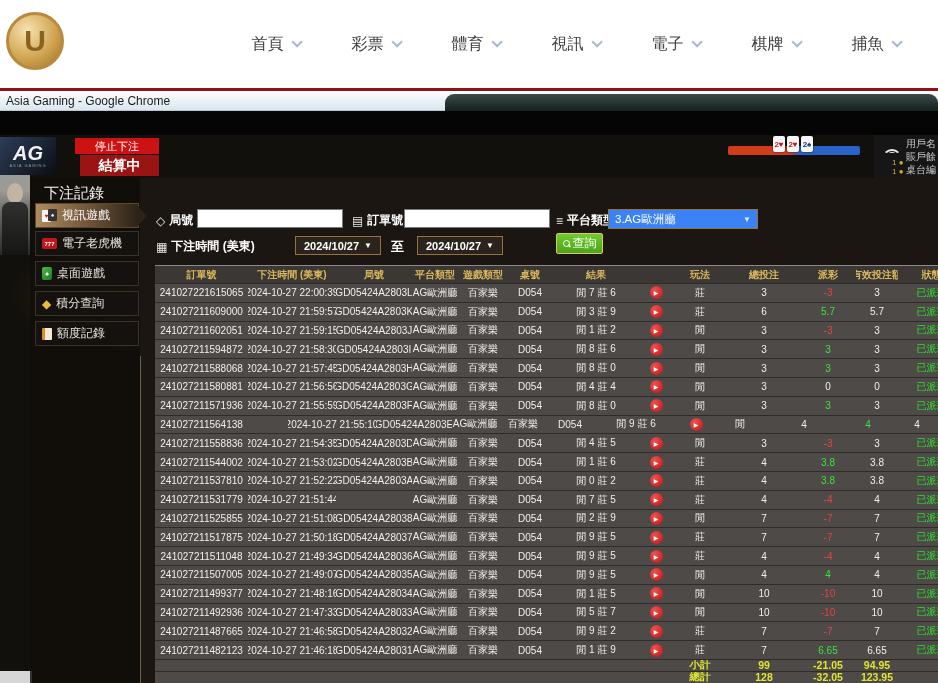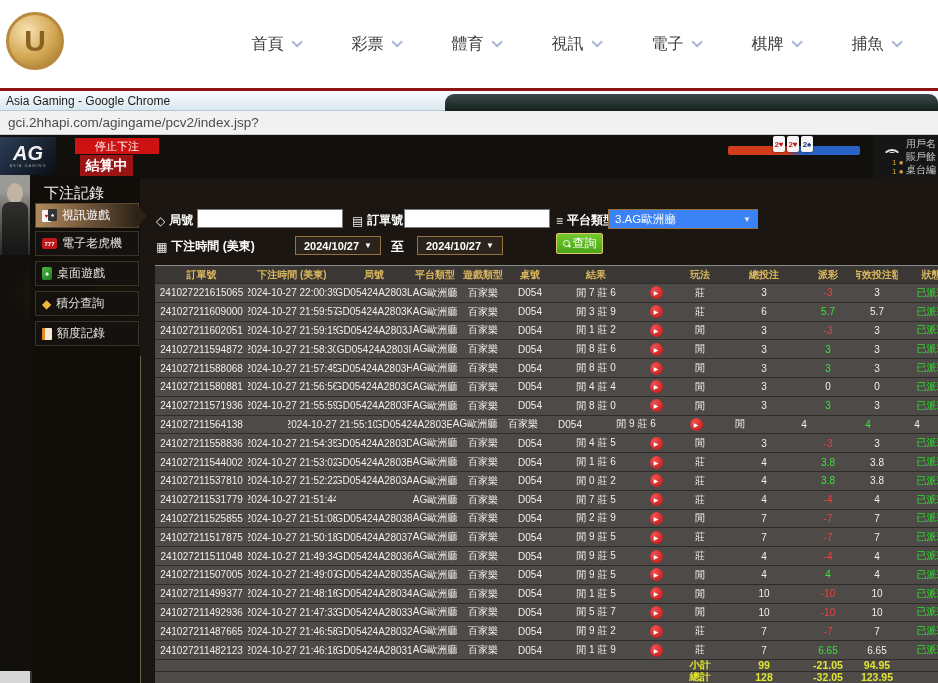--- a/index.html
+++ b/index.html
@@ -181,9 +181,6 @@
   <div class="abs titlebar"></div>
   <div class="abs titlebar-dark"></div>
   <div class="abs titlebar-text">Asia Gaming - Google Chrome</div>
-  <div class="abs urlbar">
-    <span>gci.2hhapi.com/agingame/pcv2/index.jsp?</span>
-  </div>
 
   <div class="abs game-bg"></div>
   <div class="abs ag-logo">

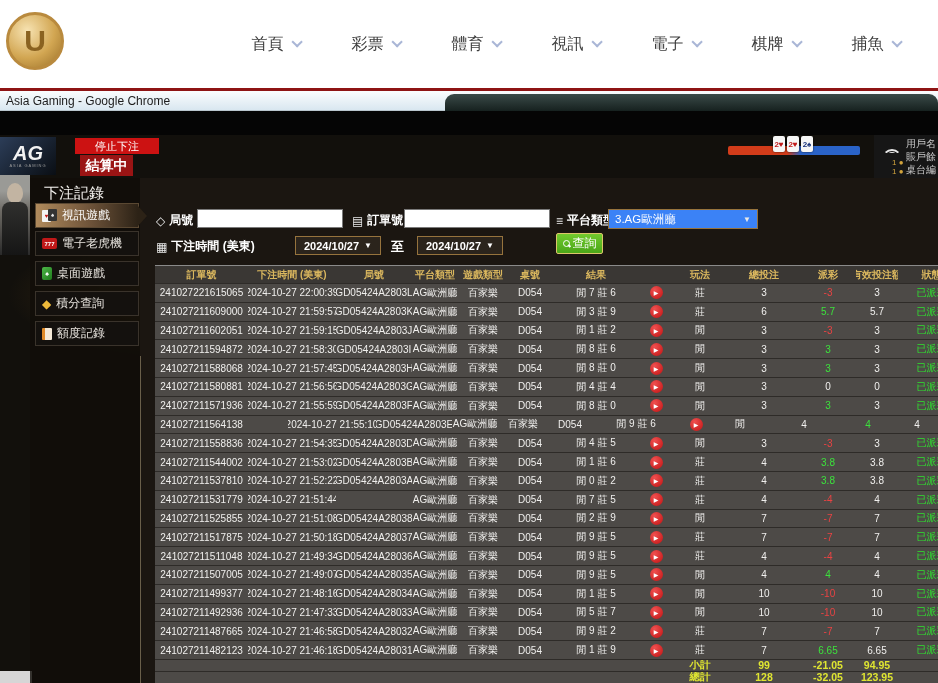--- a/index.html
+++ b/index.html
@@ -44,7 +44,7 @@
   .ag-logo .ag-sub { font-size:4px; color:#9a9a9a; letter-spacing:1px; }
   .stop-box { left:75px; top:138px; width:84px; height:16px; background:#cc1212; color:#fff;
     font-size:11px; display:flex; align-items:center; justify-content:center; z-index:2; }
-  .settle-box { left:80px; top:155px; width:53px; height:21px; background:#9a1414; color:#fff;
+  .settle-box { left:80px; top:155px; width:79px; height:21px; background:#9a1414; color:#fff;
     font-size:14px; font-weight:bold; display:flex; align-items:center; justify-content:center; z-index:2; }
   .meter-bar { left:728px; top:146px; width:132px; height:9px; z-index:2;
     background:linear-gradient(90deg,#d23c1a 0 45%, #2a63c8 55% 100%); border-radius:2px; }

